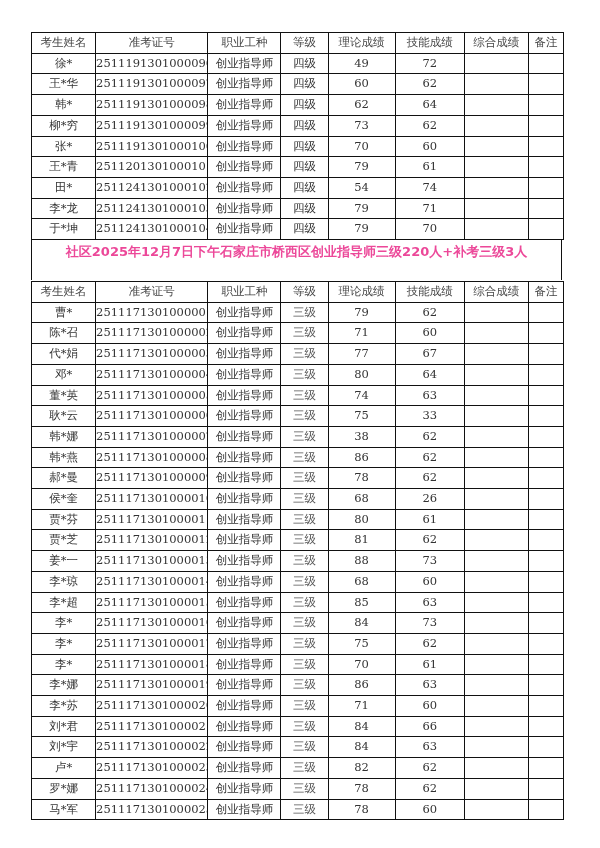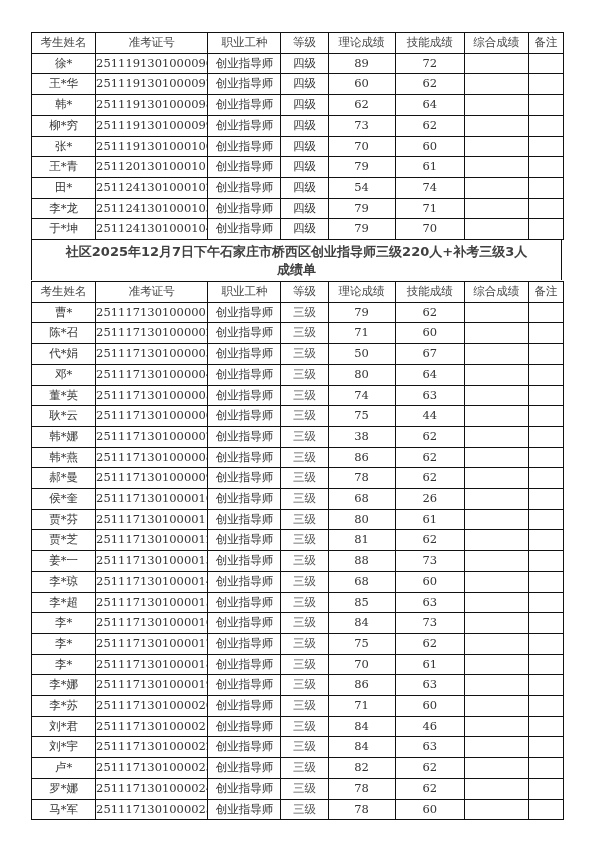--- a/index.html
+++ b/index.html
@@ -50,7 +50,7 @@
         <td>2511191301000096</td>
         <td>创业指导师</td>
         <td>四级</td>
-        <td>89</td>
+        <td>49</td>
         <td>72</td>
         <td></td>
         <td></td>

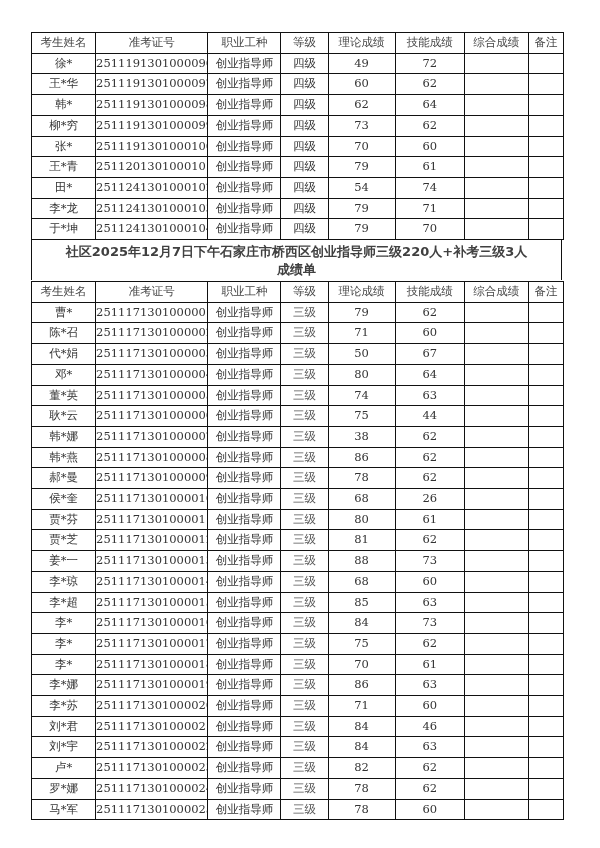--- a/index.html
+++ b/index.html
@@ -17,7 +17,7 @@
   #title-block { position: absolute; left: 31px; top: 240px; width: 531px; height: 40px;
                  border-left: 1px solid #111; border-right: 1px solid #111;
                  text-align: center; font-family: "DejaVu Sans", "Liberation Sans", sans-serif;
-                 font-weight: bold; font-size: 13px; line-height: 18px; color: #404040; padding-top: 3px; box-sizing: border-box; }
+                 font-weight: bold; font-size: 13px; line-height: 18px; color: #ec4899; padding-top: 3px; box-sizing: border-box; }
   #bottom-table { top: 281px; }
 </style>
 </head>

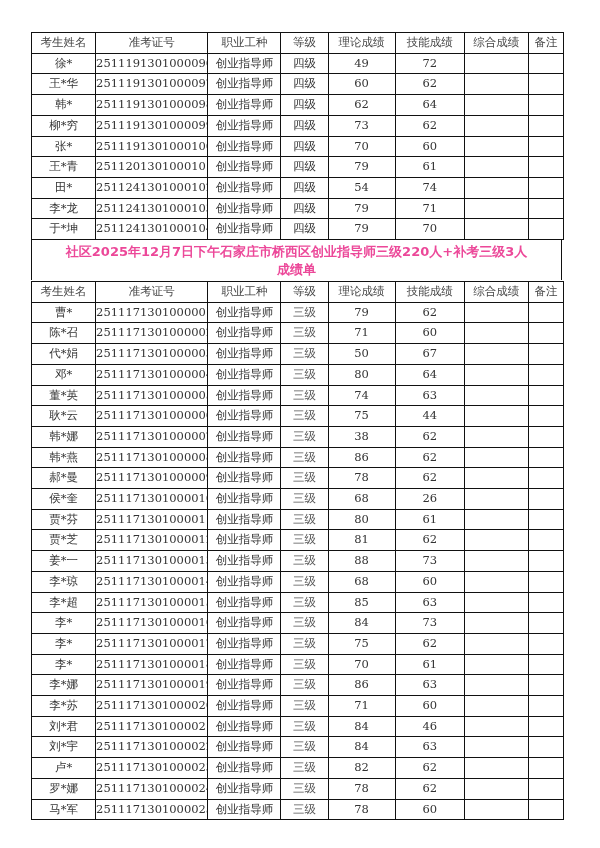--- a/index.html
+++ b/index.html
@@ -140,7 +140,6 @@
 
 <div id="title-block">
   <div>社区2025年12月7日下午石家庄市桥西区创业指导师三级220人+补考三级3人</div>
-  <div>成绩单</div>
 </div>
 
 <table class="grid" id="bottom-table">

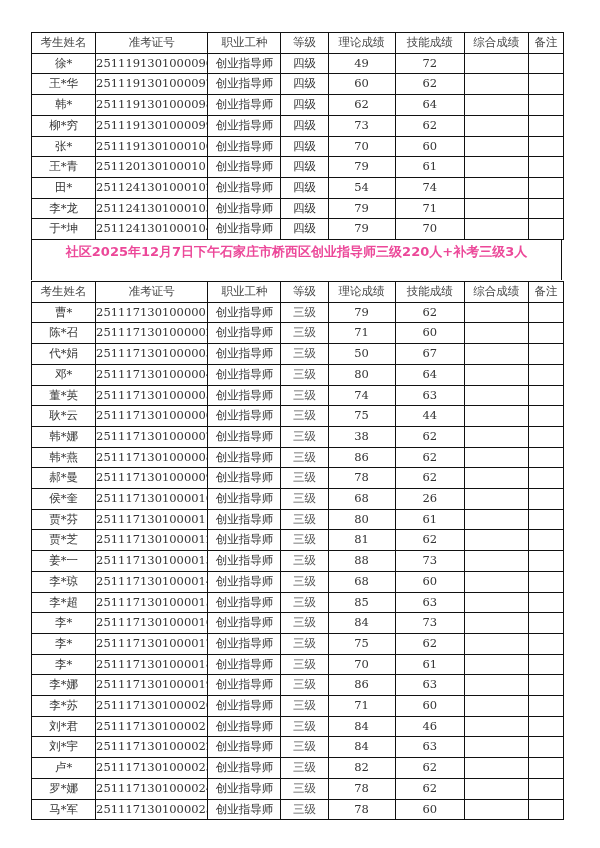--- a/index.html
+++ b/index.html
@@ -189,7 +189,7 @@
         <td>2511171301000003</td>
         <td>创业指导师</td>
         <td class="level3">三级</td>
-        <td>50</td>
+        <td>77</td>
         <td>67</td>
         <td></td>
         <td></td>

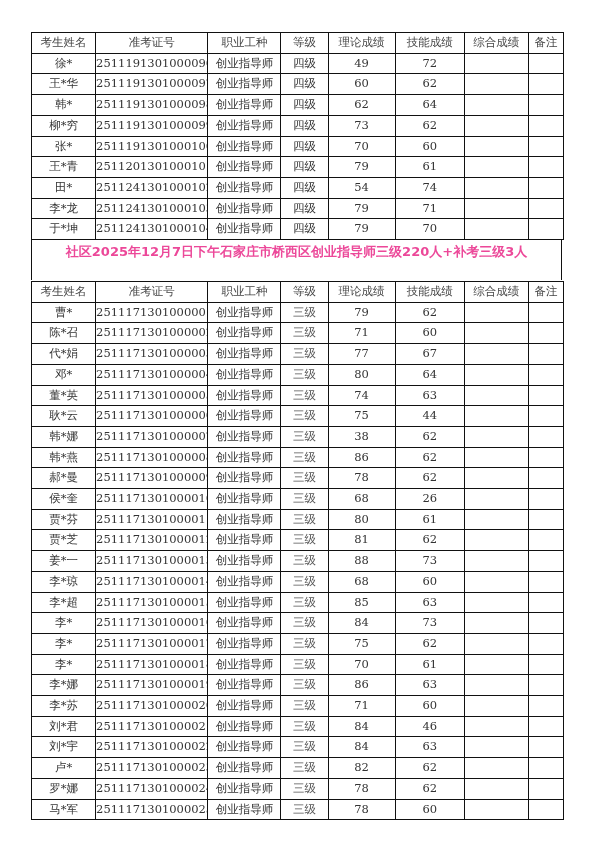--- a/index.html
+++ b/index.html
@@ -220,7 +220,7 @@
         <td>创业指导师</td>
         <td class="level3">三级</td>
         <td>75</td>
-        <td>44</td>
+        <td>33</td>
         <td></td>
         <td></td>
       </tr>

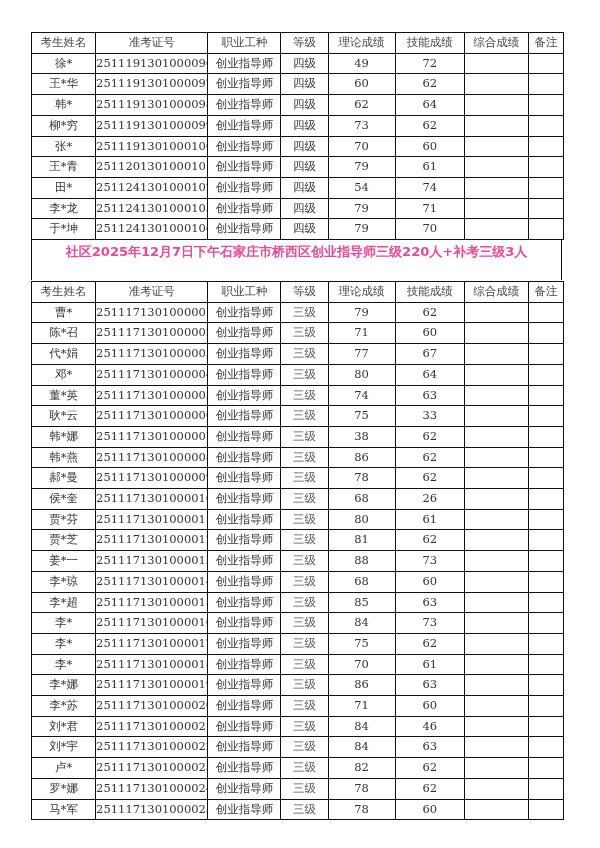--- a/index.html
+++ b/index.html
@@ -370,7 +370,7 @@
         <td>创业指导师</td>
         <td class="level3">三级</td>
         <td>84</td>
-        <td>46</td>
+        <td>66</td>
         <td></td>
         <td></td>
       </tr>

